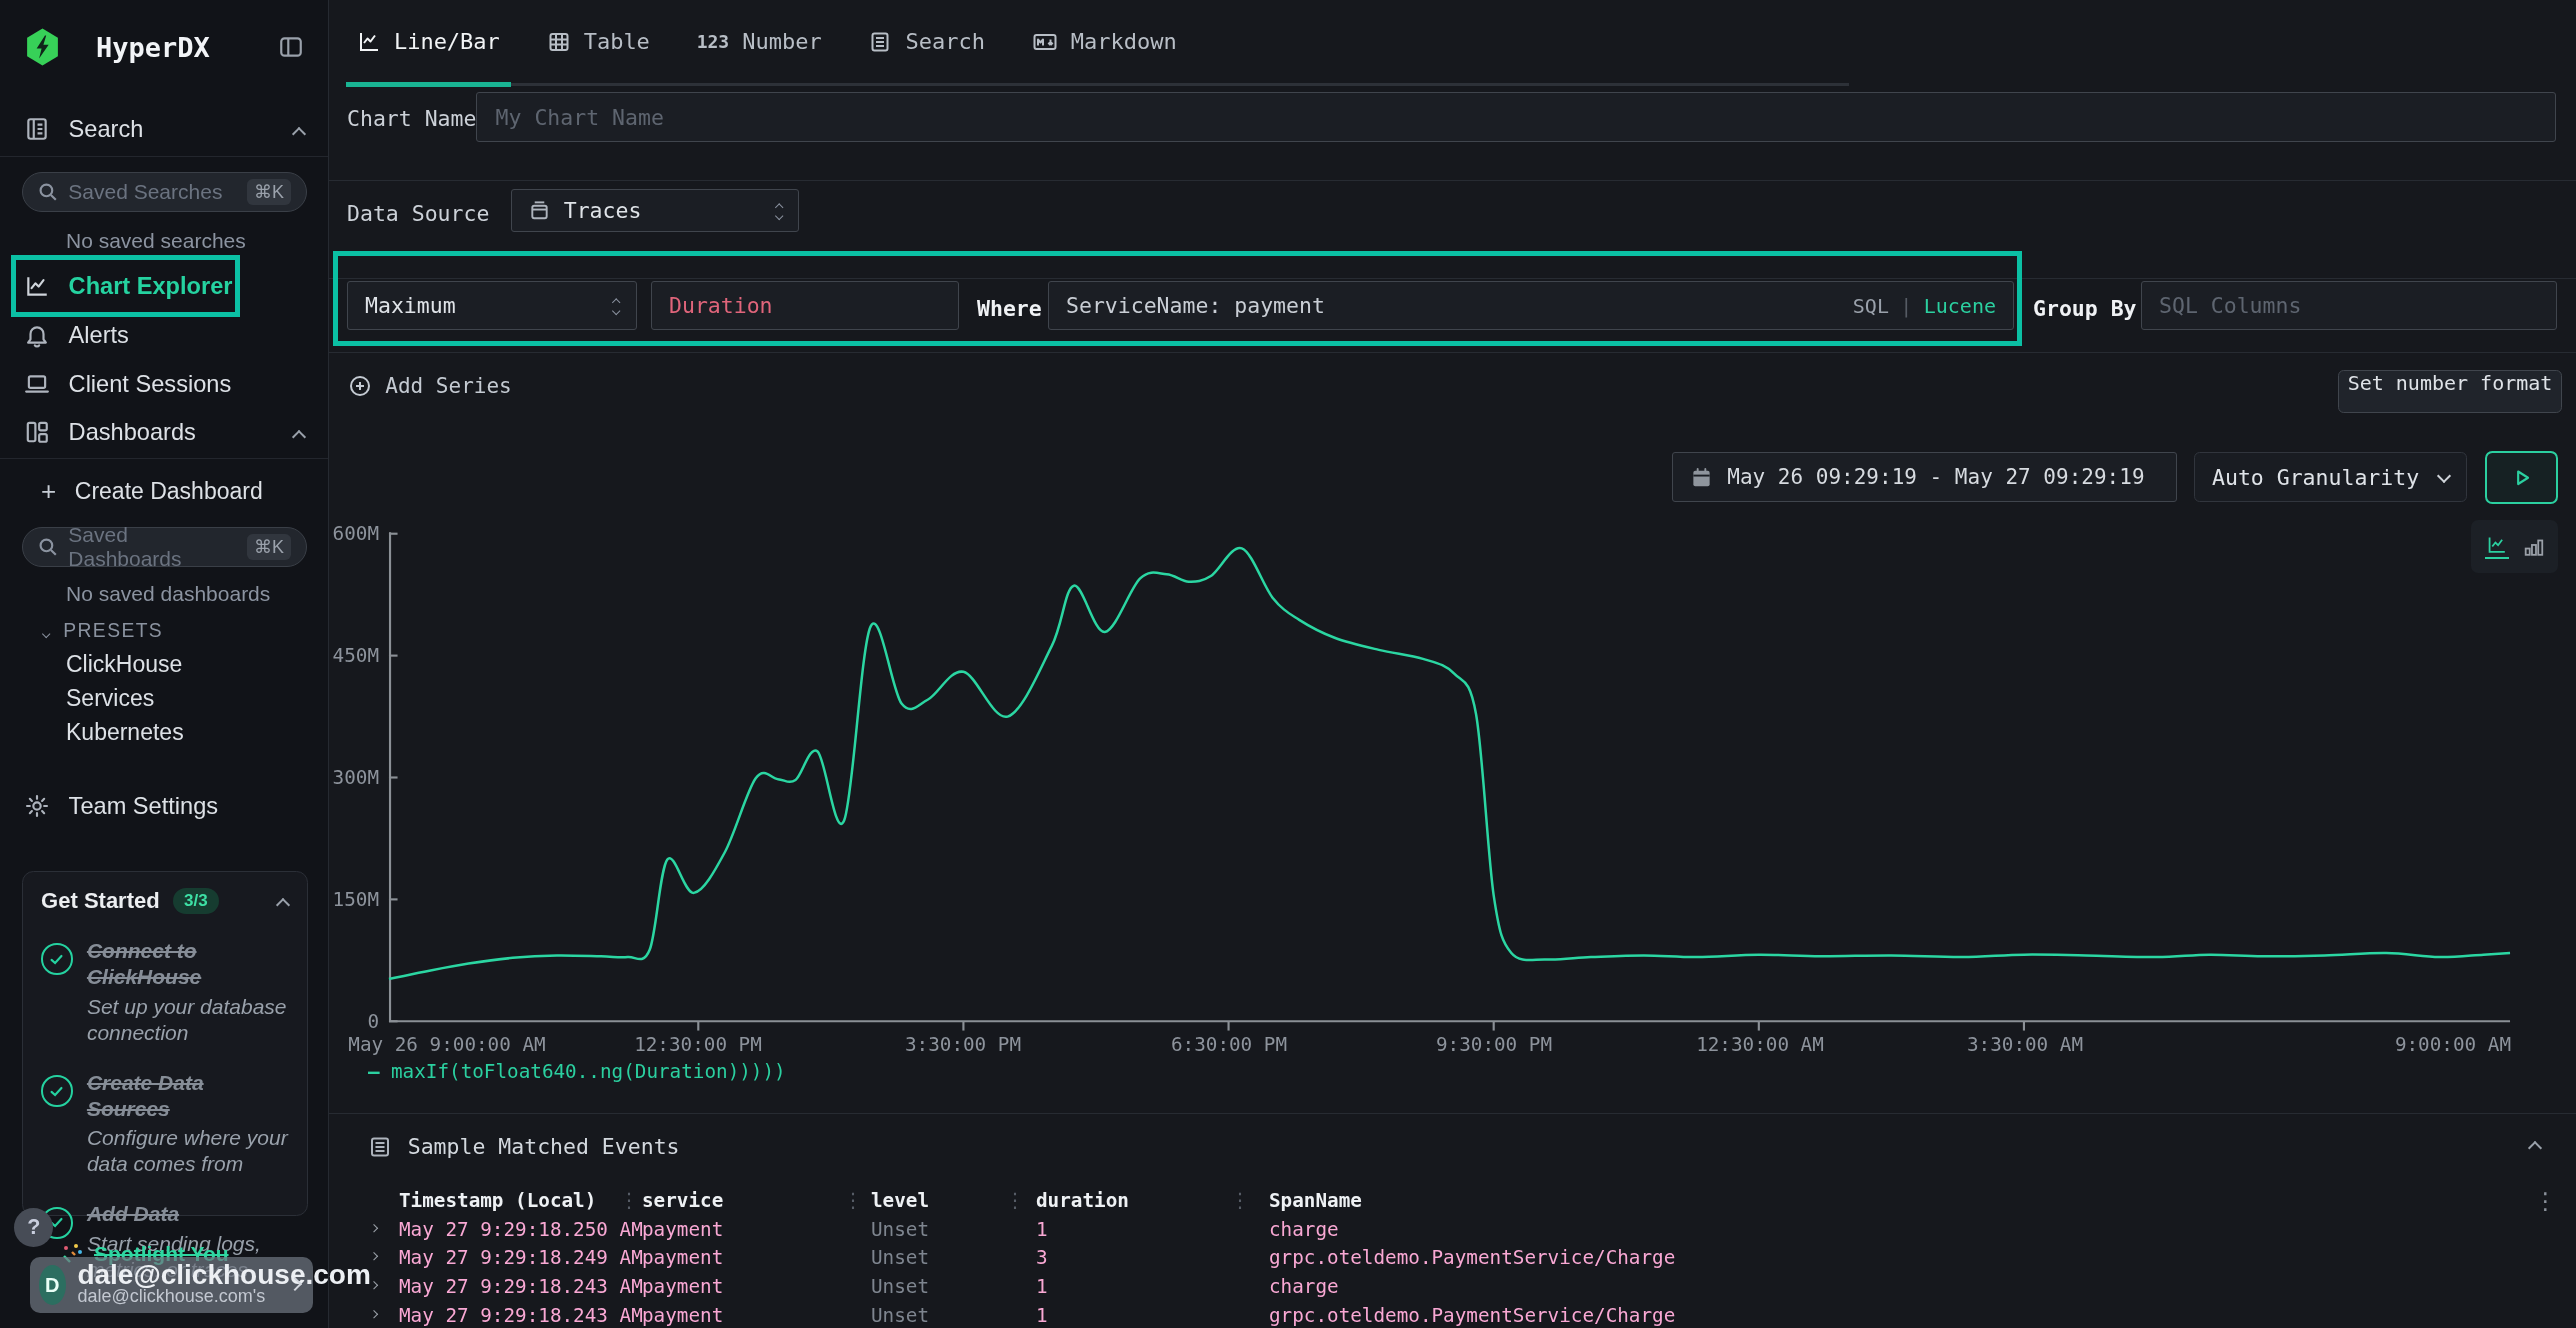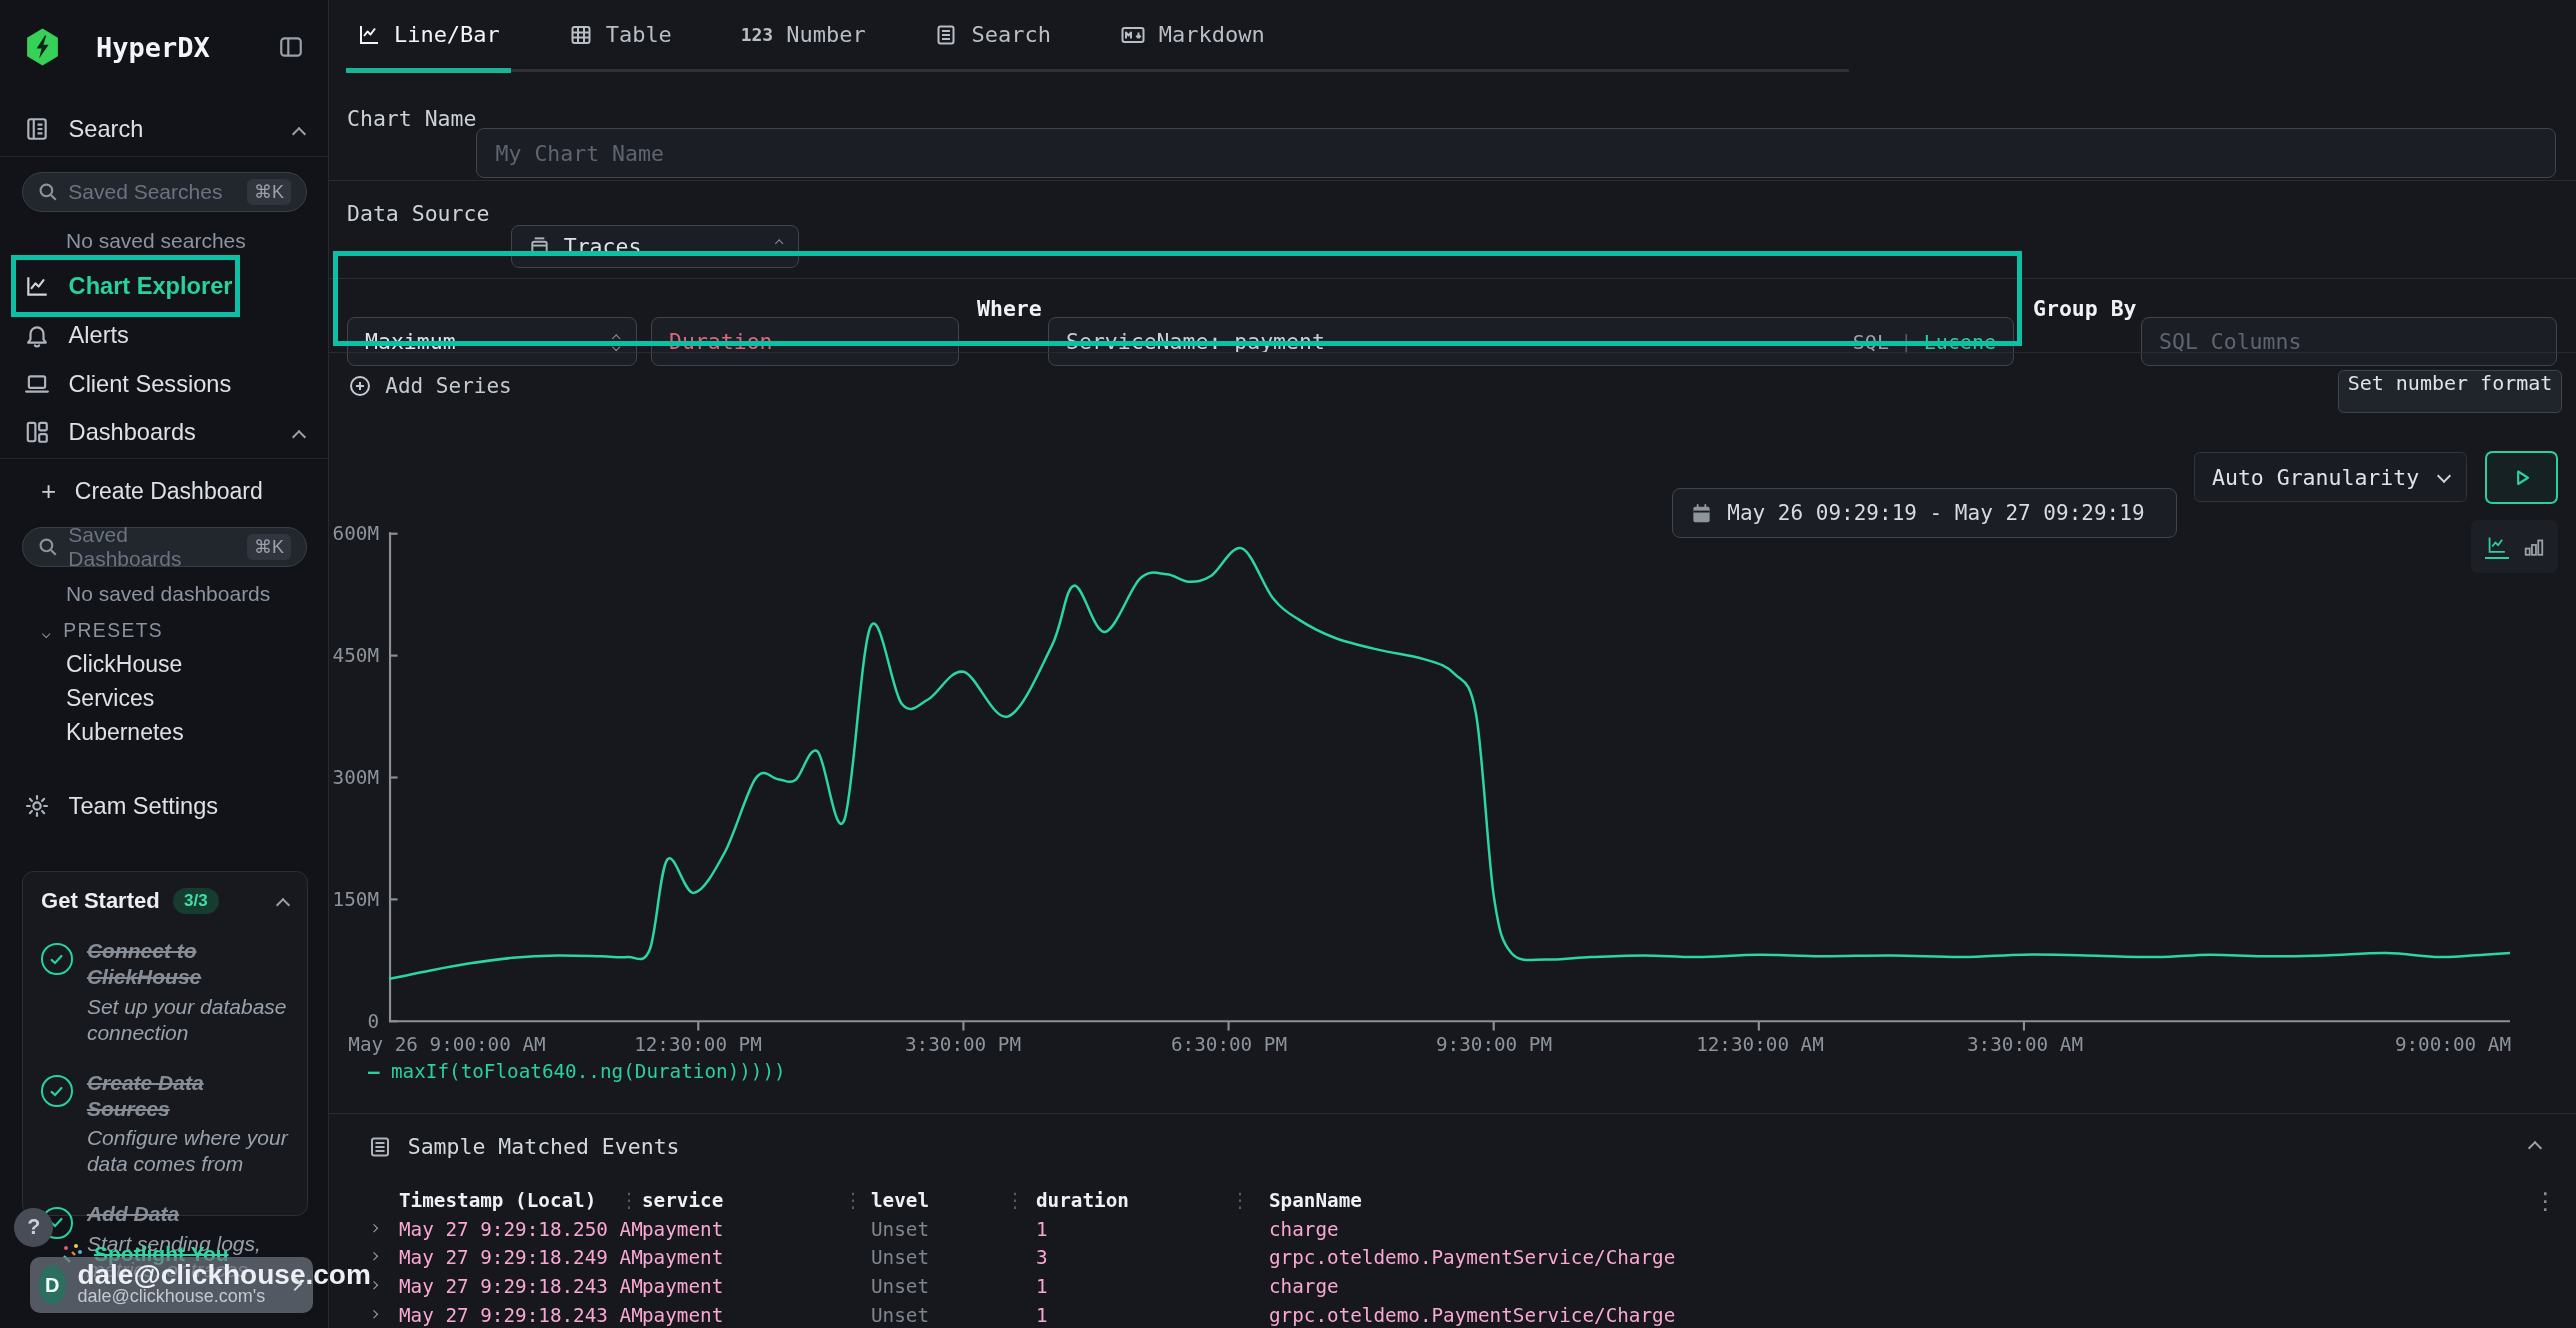--- a/index.html
+++ b/index.html
@@ -60,8 +60,8 @@
   .m-hr { position:absolute; left:0; width:2247px; height:1.4px; background:#272b32; }
 
   
-  #tabbar { position:absolute; left:16.5px; top:0; width:1503px; height:72px;
-    border-bottom:3.6px solid #2d3138; display:flex; gap:46px; }
+  #tabbar { position:absolute; left:16.5px; top:0; width:1503px; height:86px;
+    border-bottom:3.6px solid #2d3138; display:flex; gap:24px; }
   .tab { display:flex; align-items:center; gap:13px; padding:0 11.4px; color:#b8bec6;
     font-size:22px; position:relative; cursor:pointer; }
   .tab .ic { display:flex; }

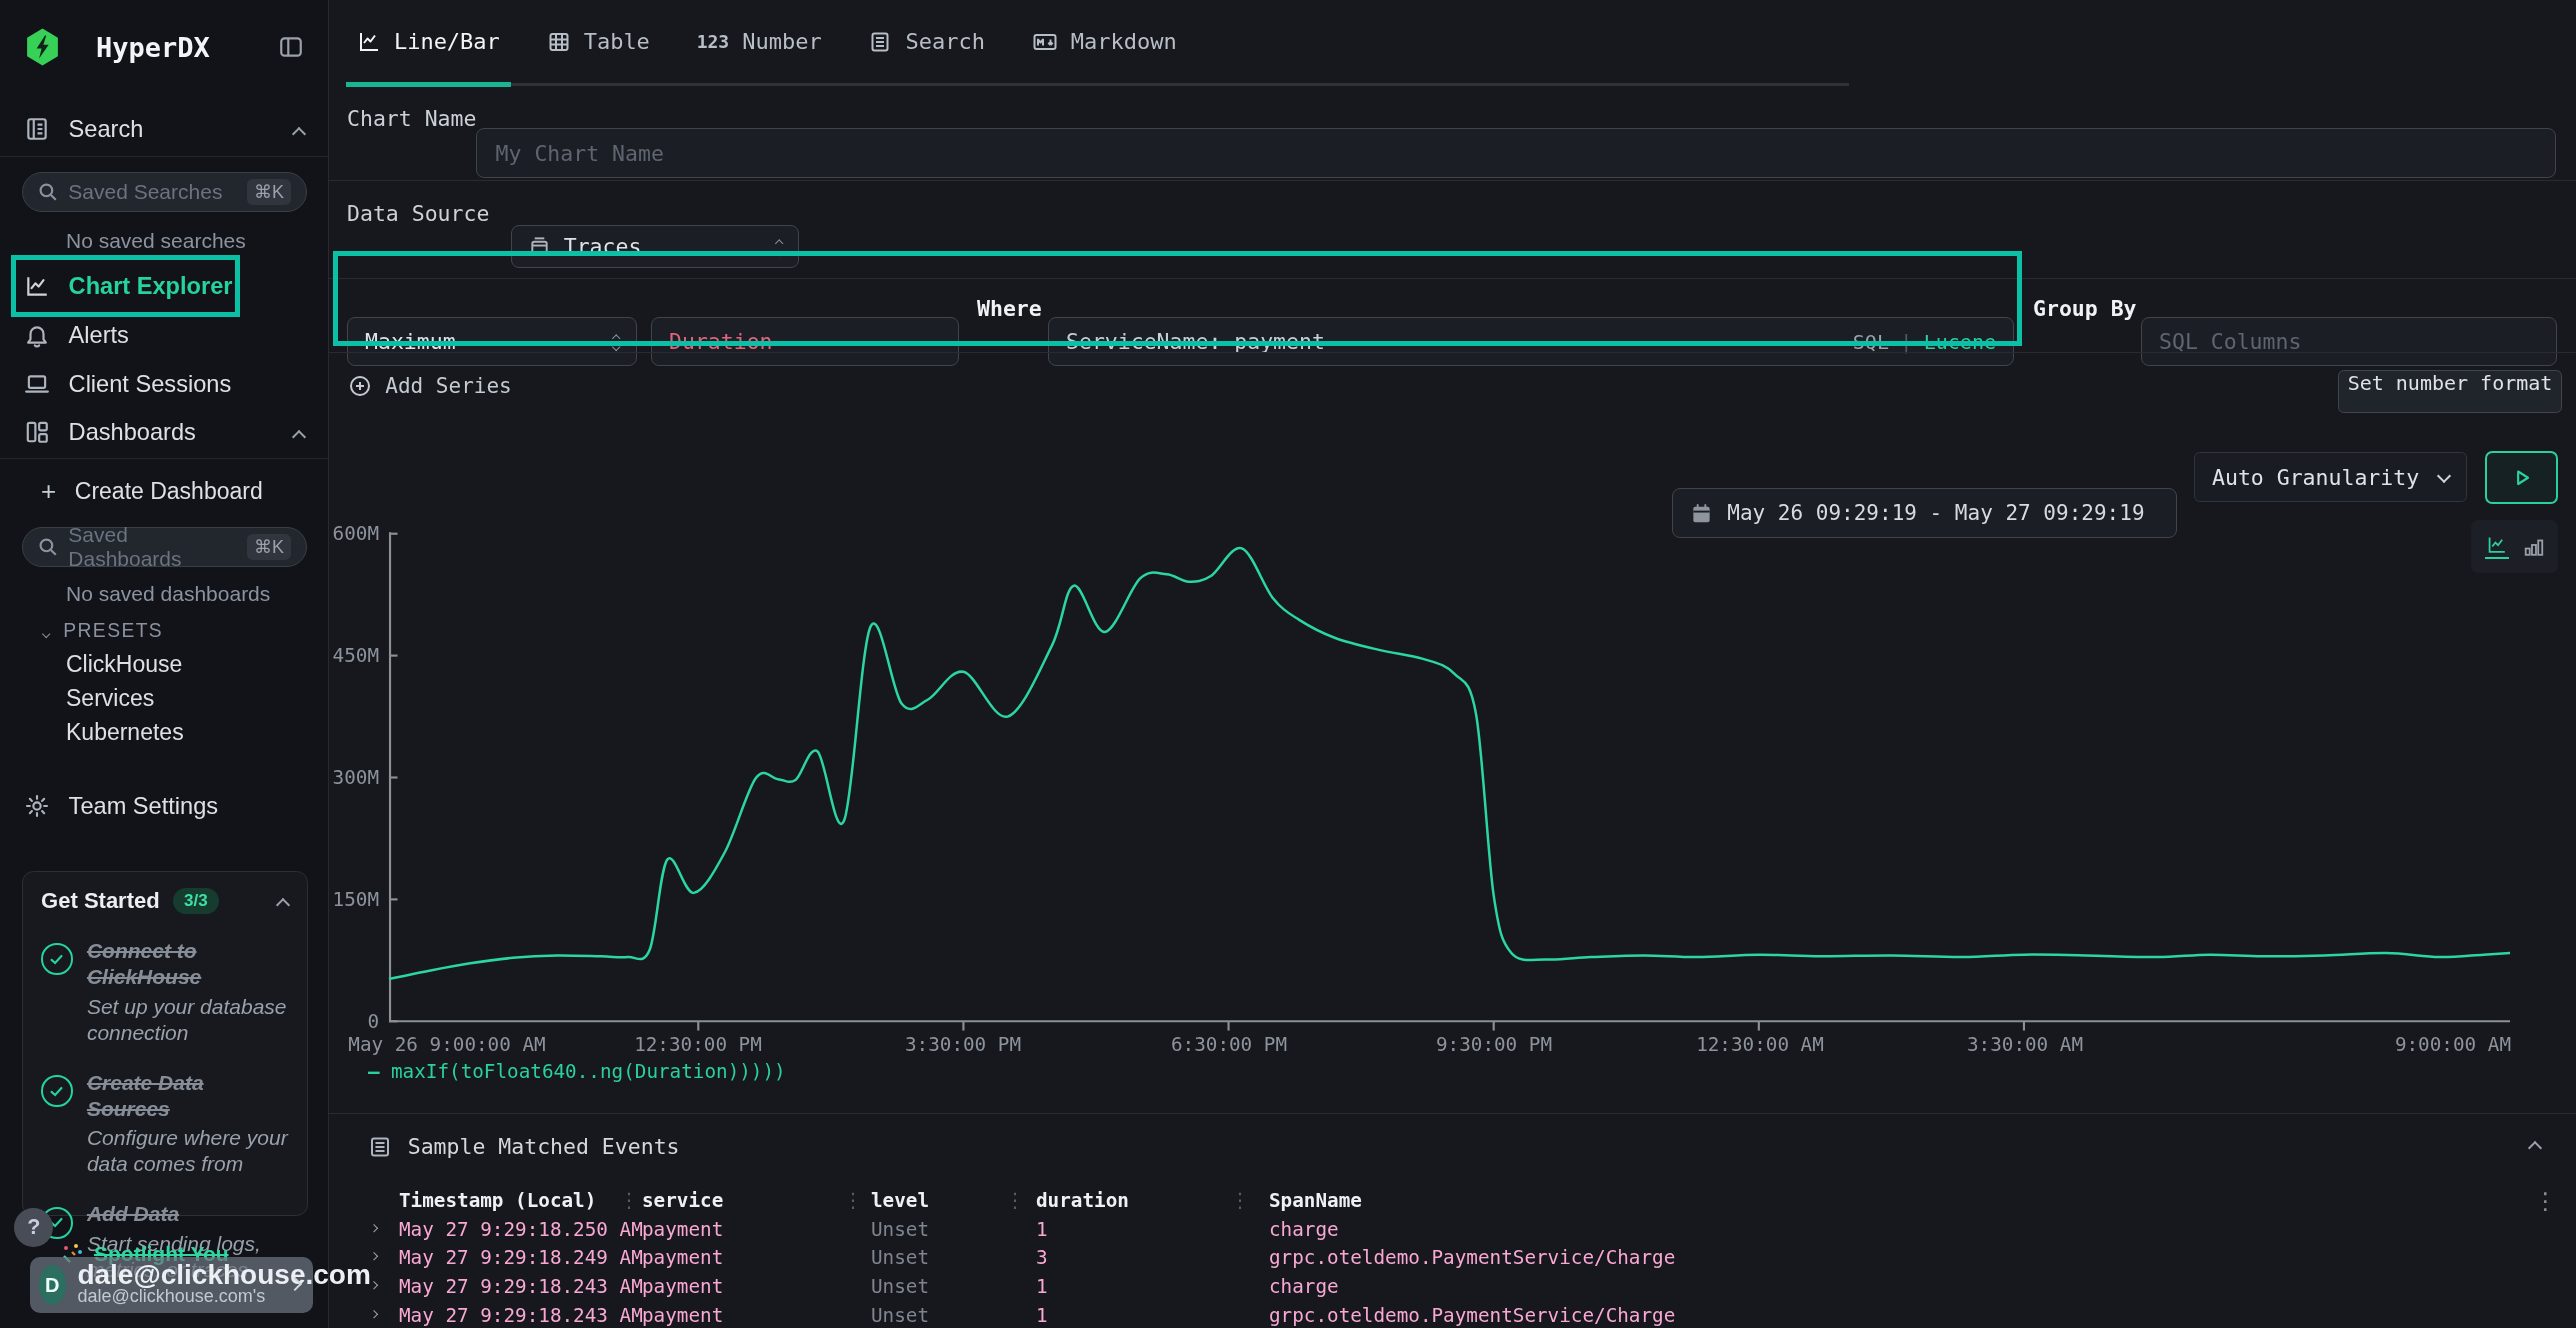--- a/index.html
+++ b/index.html
@@ -69,7 +69,7 @@
   .tab.active::after { content:""; position:absolute; left:0; right:0; bottom:-3.6px; height:4.3px; background:#19b493; }
 
   .label { color:#ccd1d8; font-size:21.5px; }
-  .inp { background:#1b1e24; border:1.4px solid #40454d; border-radius:8px; display:flex; align-items:center;margin-top:36px; }
+  .inp { background:#1b1e24; border:1.4px solid #40454d; border-radius:3px; display:flex; align-items:center; }
   input.raw { background:transparent; border:none; outline:none; color:#dfe3e8;
     font-size:21.5px; width:100%; font-family:"DejaVu Sans Mono","Liberation Mono",monospace; }
   input.raw::placeholder { color:#5e6570; }

